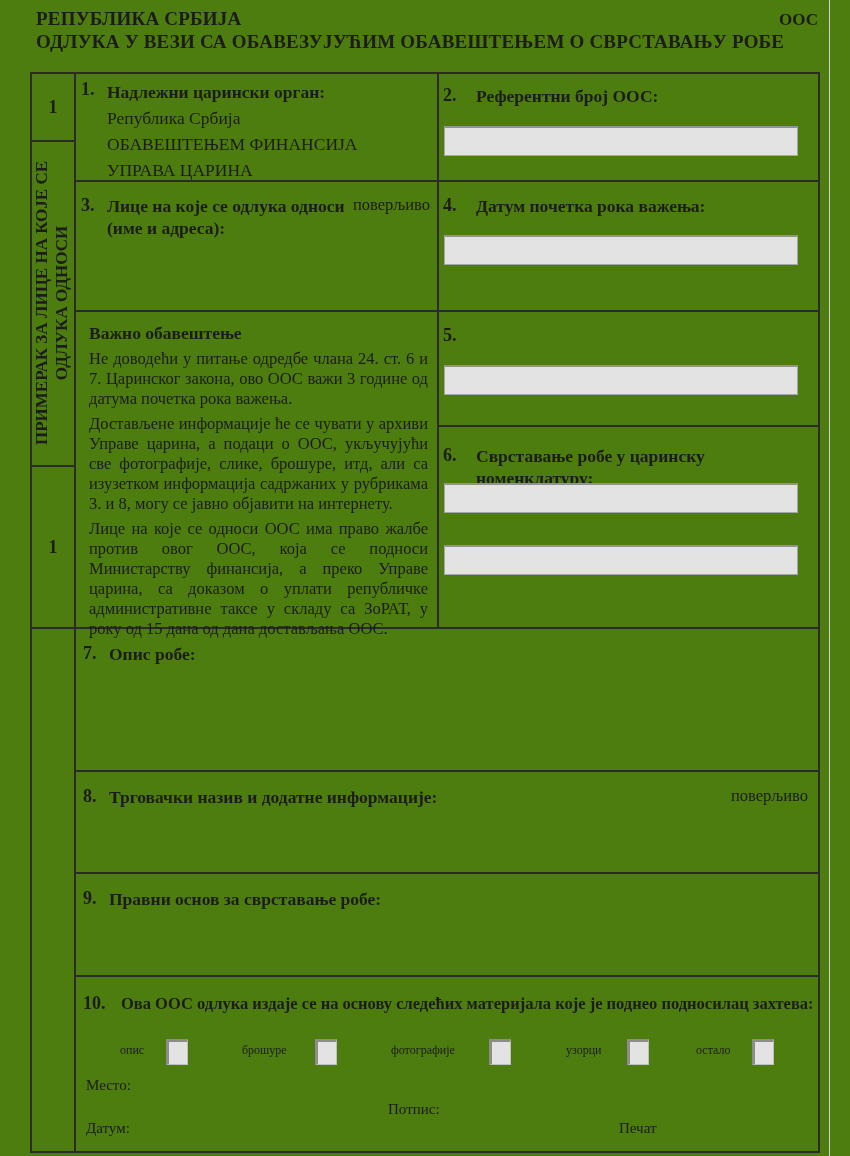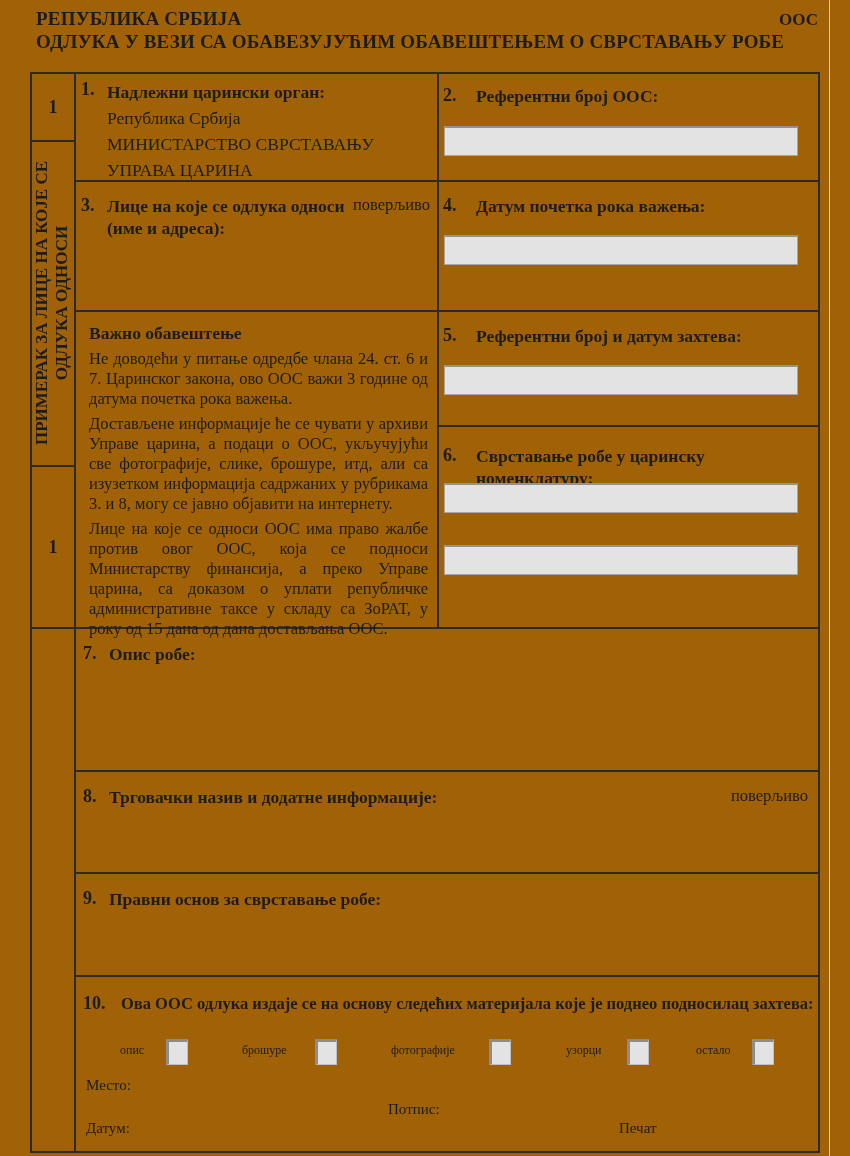--- a/index.html
+++ b/index.html
@@ -4,7 +4,7 @@
 <style>
   html,body { margin:0; padding:0; background:#ffffff; }
   .page {
-    position:relative; width:850px; height:1156px; background:#a16207;
+    position:relative; width:850px; height:1156px; background:#4d7c0f;
     font-family:"Liberation Serif", serif; color:#1c1c1c; overflow:hidden;
   }
   

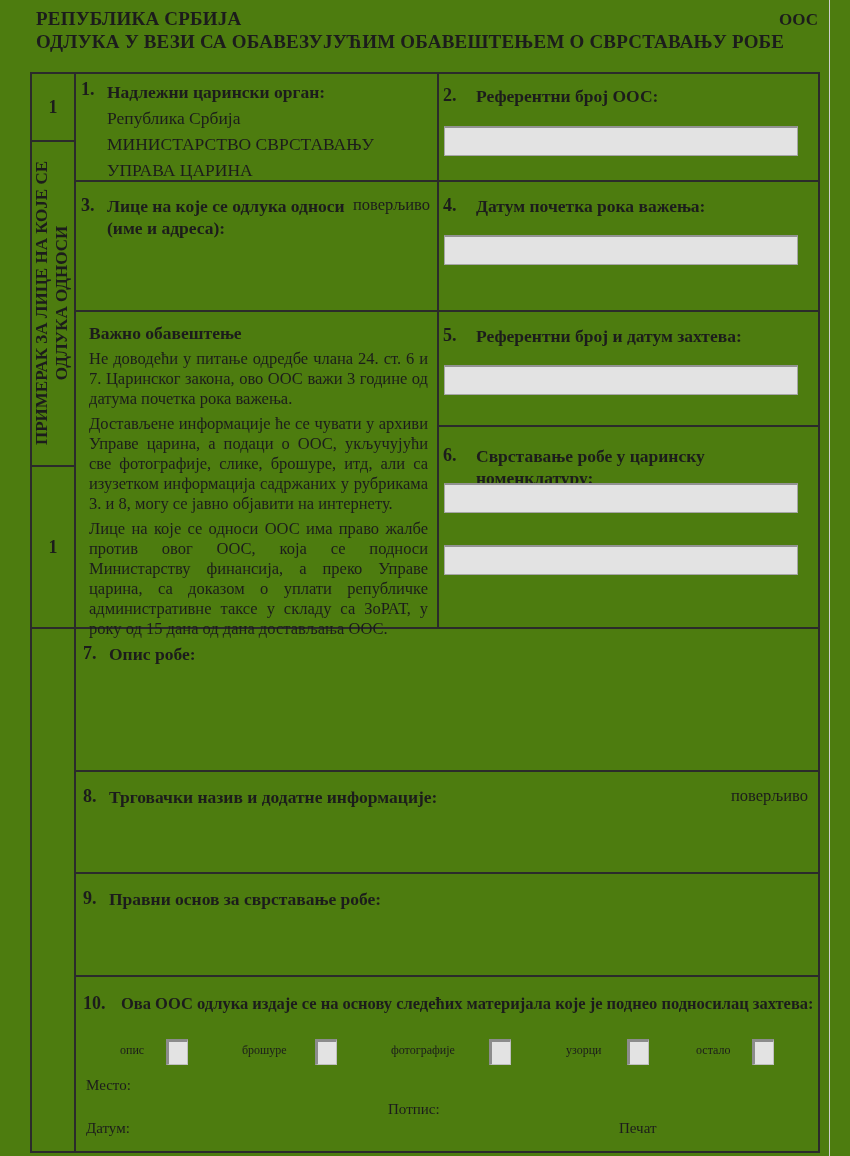--- a/index.html
+++ b/index.html
@@ -92,7 +92,7 @@
           <div class="lbl" style="line-height:26px;">Надлежни царински орган:</div>
           <div class="addr-lines">
             <div>Република Србија</div>
-            <div>МИНИСТАРСТВО СВРСТАВАЊУ</div>
+            <div>ОБАВЕШТЕЊЕМ ФИНАНСИЈА</div>
             <div>УПРАВА ЦАРИНА</div>
           </div>
         </div>

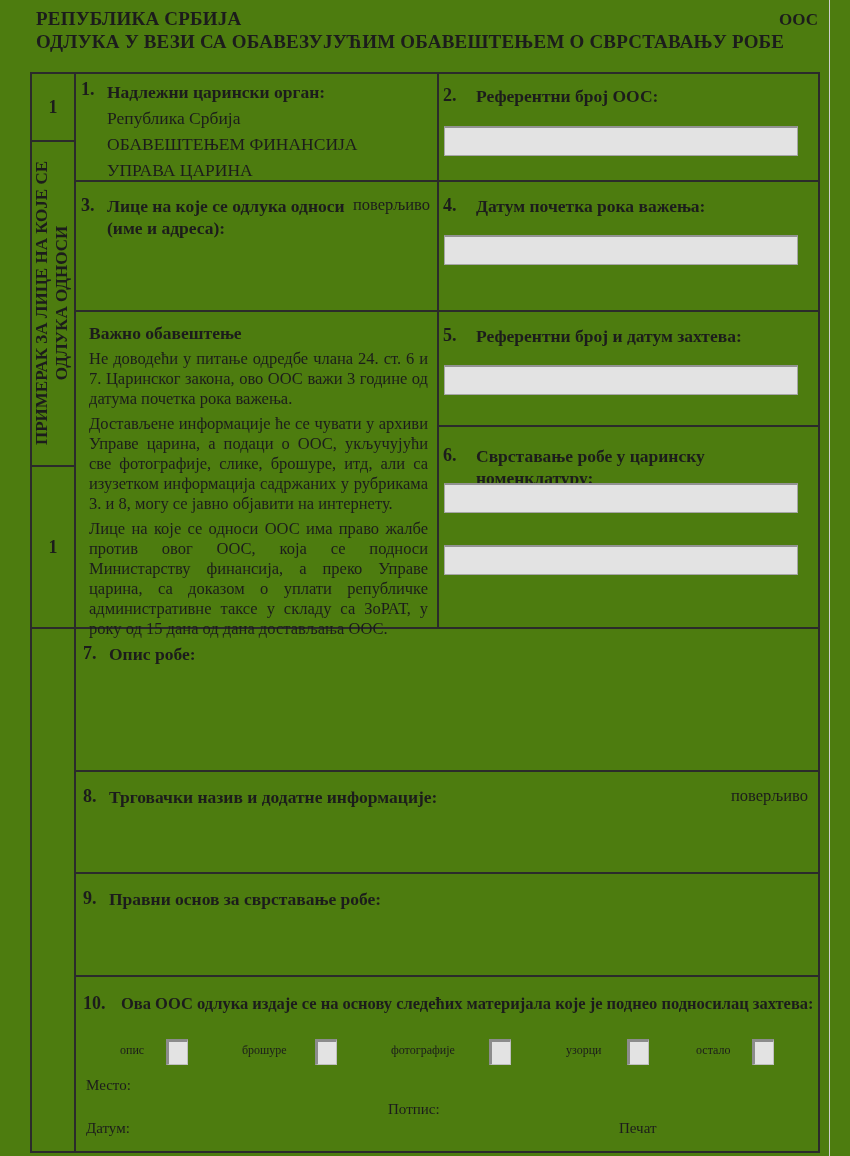--- a/index.html
+++ b/index.html
@@ -136,7 +136,6 @@
     <div class="cell" style="left:409px; top:238px; width:377px; height:113px; padding:13px 8px 0 2px;">
       <div class="row">
         <span class="num-r">5.</span>
-        <span class="lbl">Референтни број и датум захтева:</span>
       </div>
       <div class="field-box" style="top:53px;"></div>
     </div>

